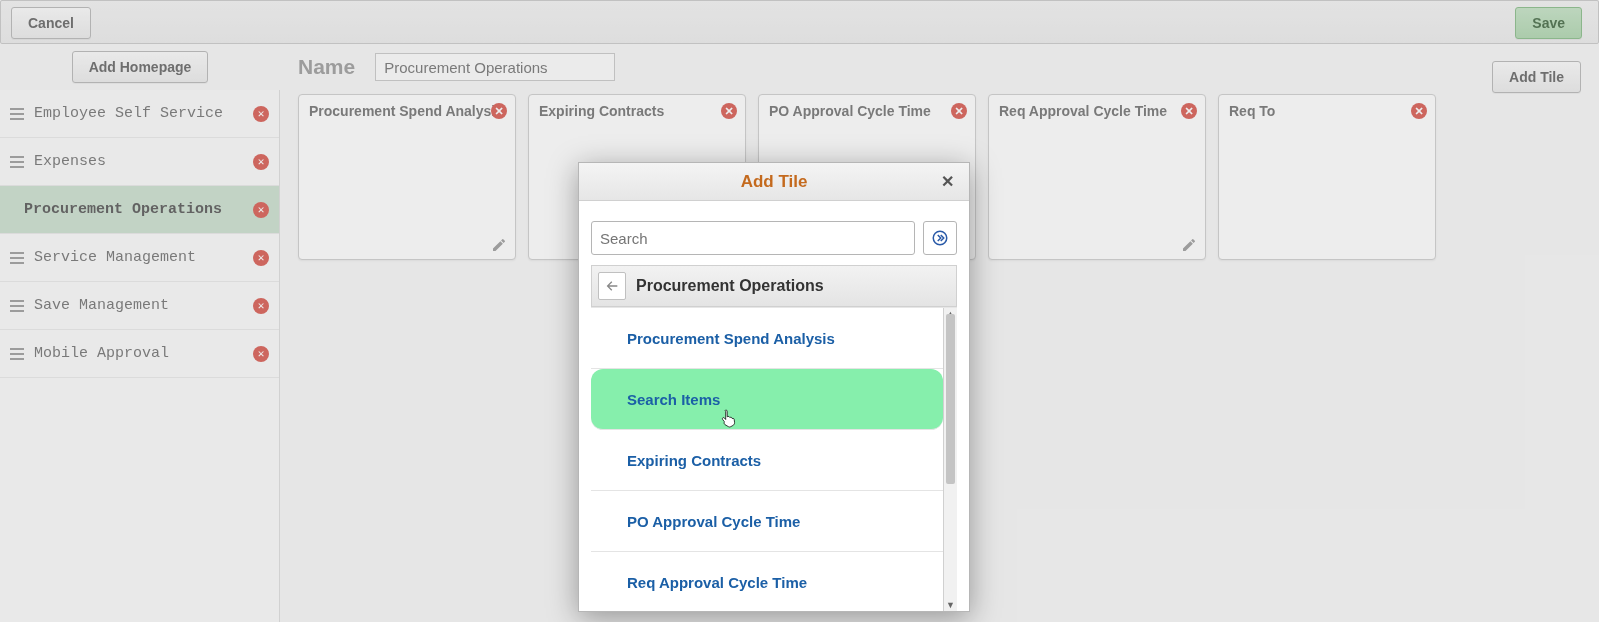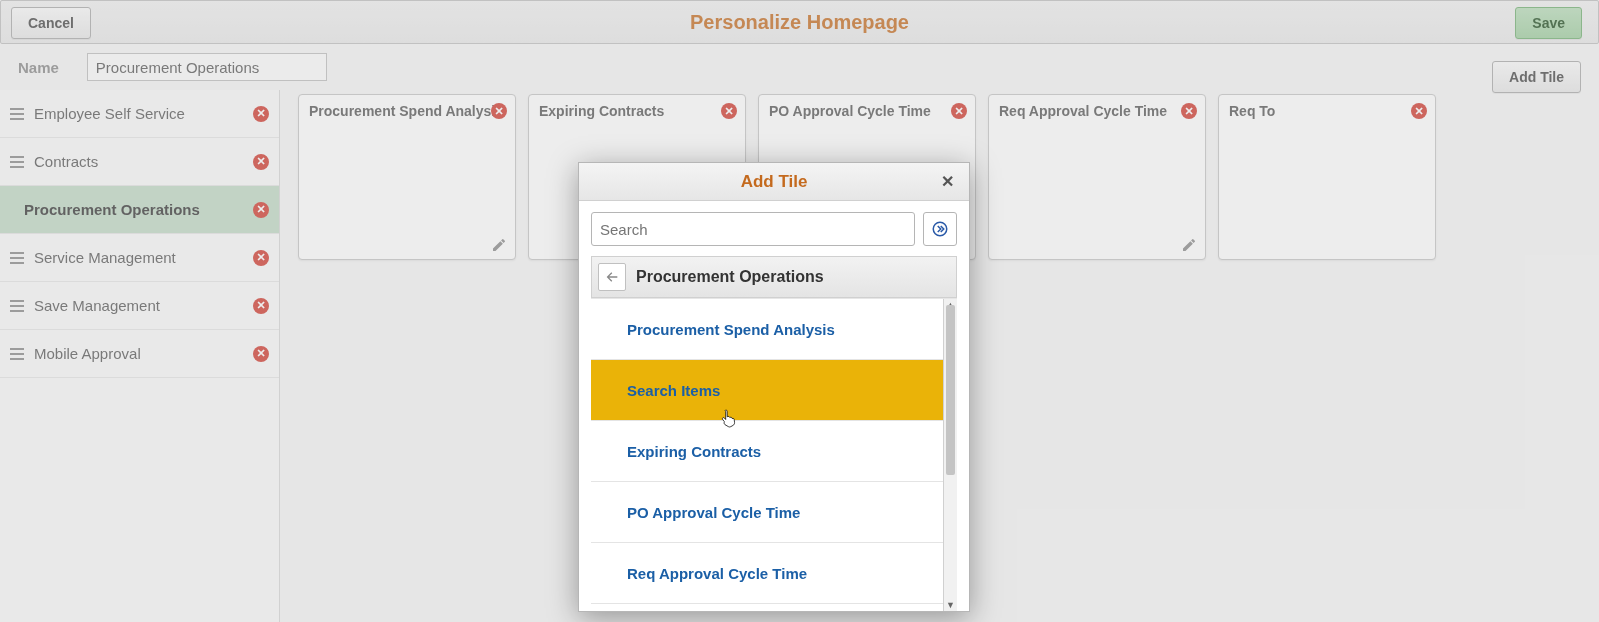--- a/index.html
+++ b/index.html
@@ -323,7 +323,6 @@
 
 <div class="titlebar">
   <button class="btn btn-cancel">Cancel</button>
-  <div class="page-title">Personalize Homepage</div>
   <button class="btn btn-save">Save</button>
 </div>
 

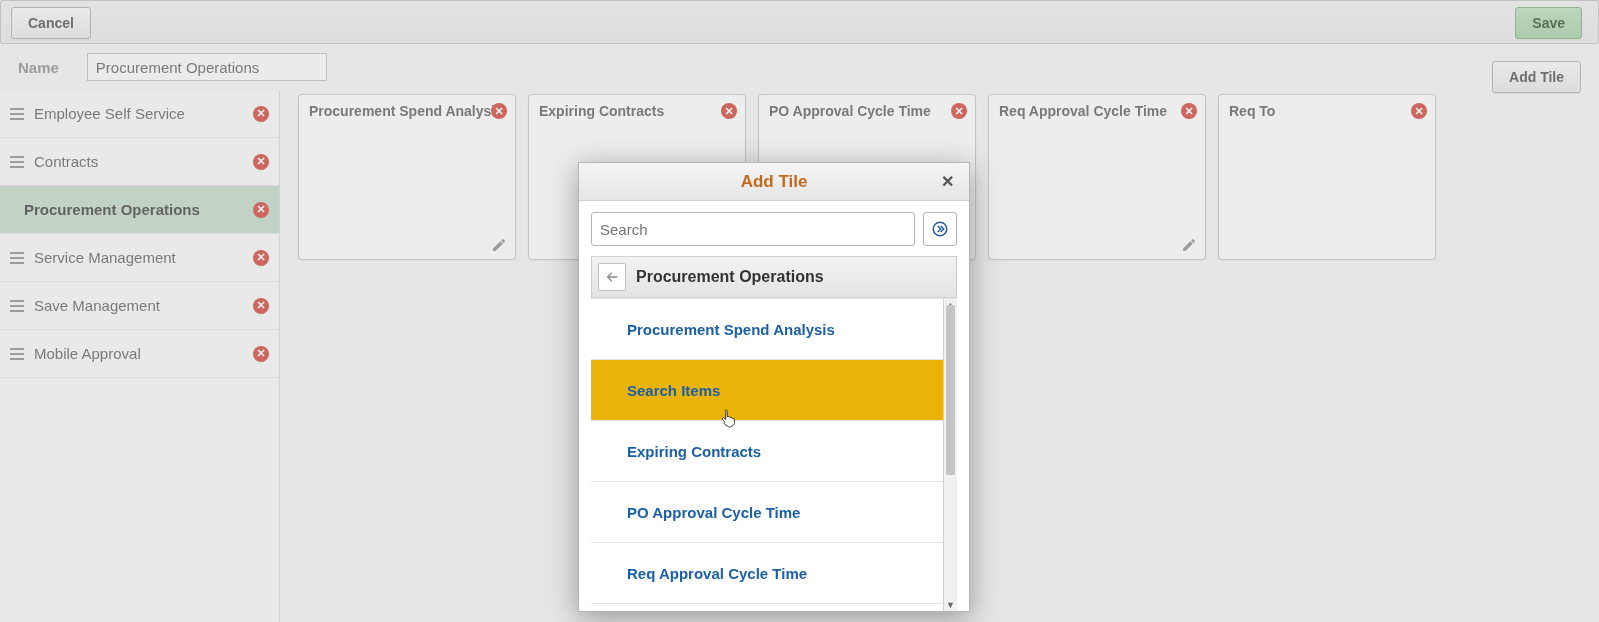--- a/index.html
+++ b/index.html
@@ -327,6 +327,9 @@
 </div>
 
 <div class="toolbar-row">
+  <div class="sidebar-topbtn-area">
+    <button class="btn">Add Homepage</button>
+  </div>
   <div class="main-topbtn-area">
     <span class="name-label">Name</span>
     <input class="name-input" value="Procurement Operations" style="">

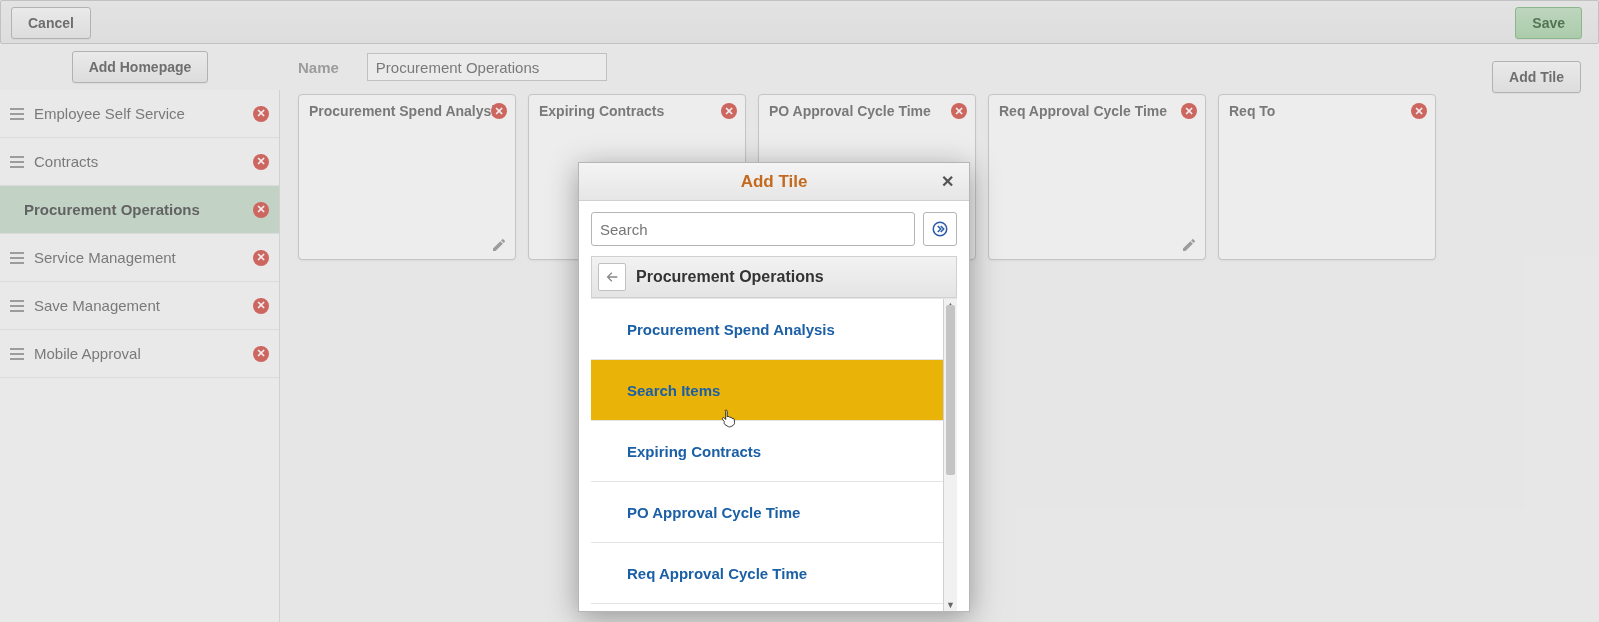--- a/index.html
+++ b/index.html
@@ -77,10 +77,10 @@
     position: relative;
   }
   .name-label {
-    font-size: 15px;
+    font-size: 21px;
     font-weight: bold;
     color: #888;
-    margin-right: 28px;
+    margin-right: 20px;
   }
   .name-input {
     width: 240px;

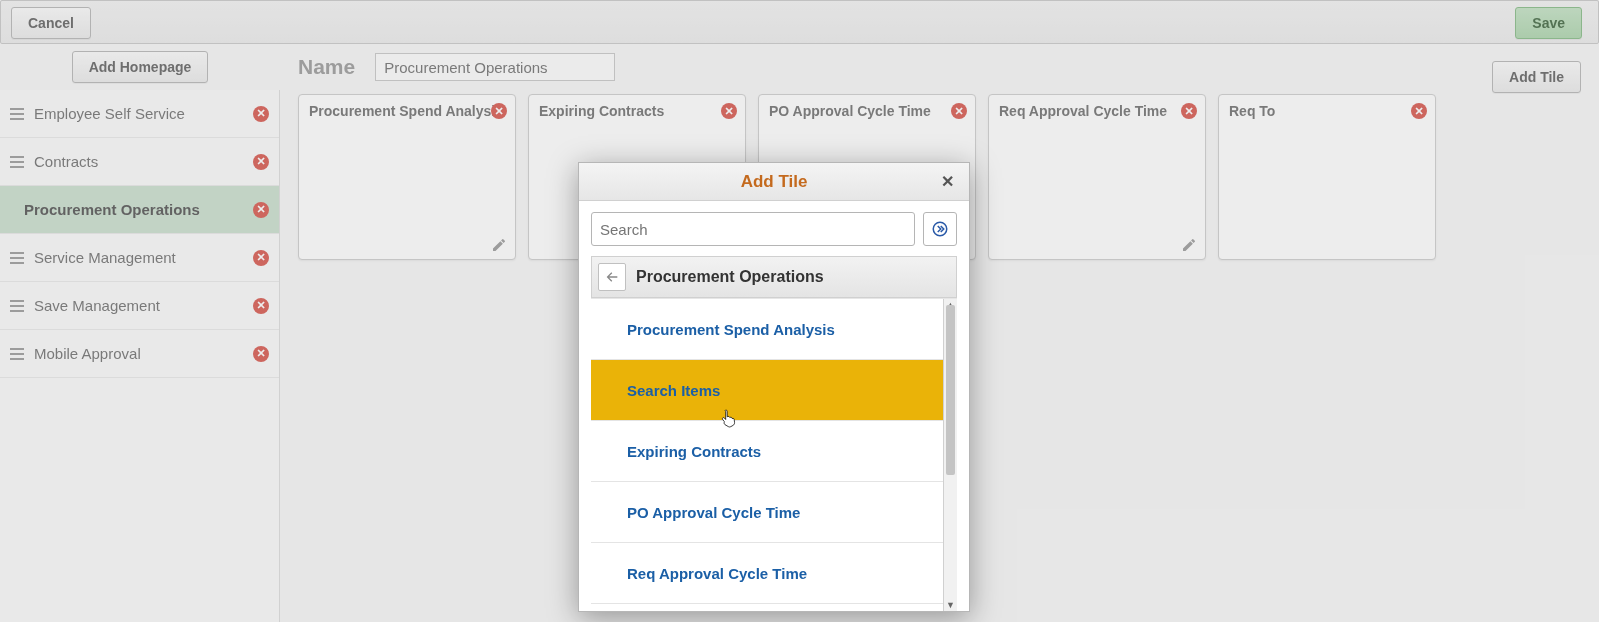--- a/index.html
+++ b/index.html
@@ -115,6 +115,7 @@
     color: #555;
     font-size: 15px;
     position: relative;
+    font-family: Liberation Mono, monospace;
   }
   .side-item.active {
     background: #c0d9c5;

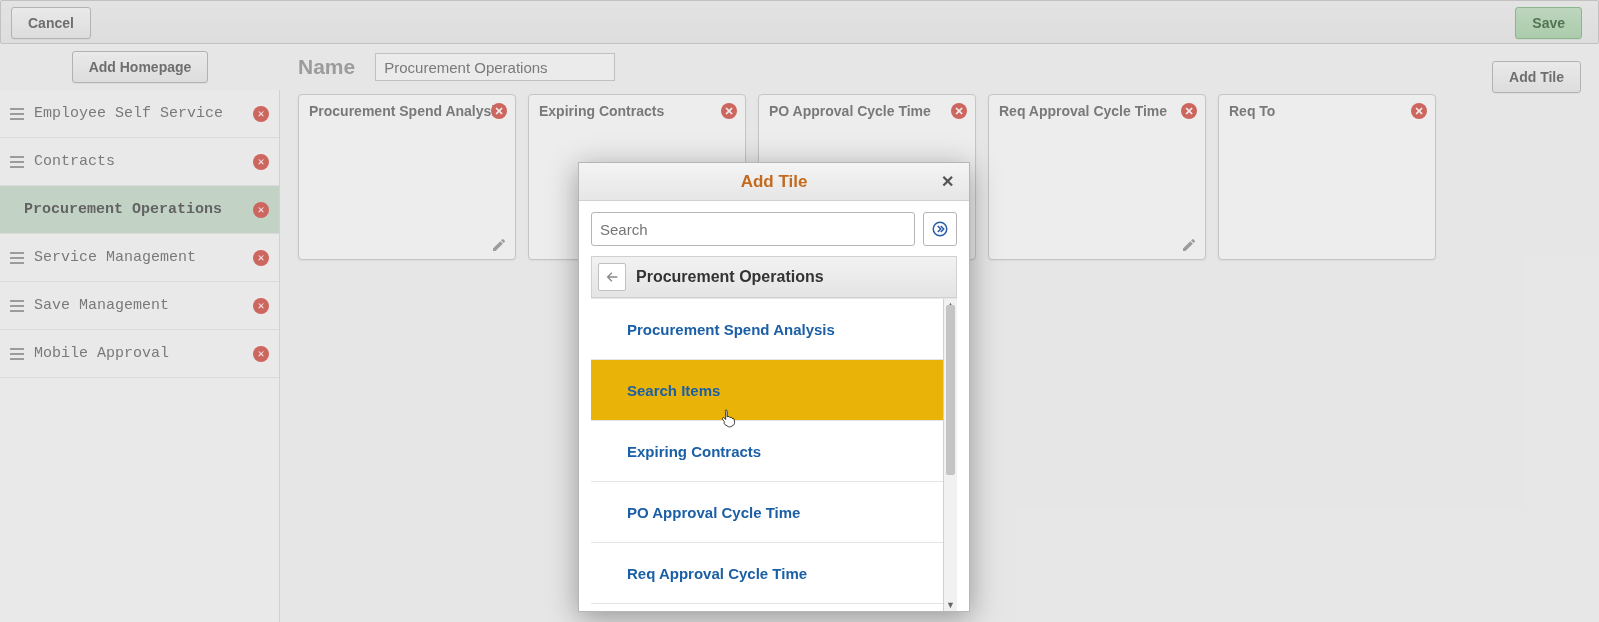--- a/index.html
+++ b/index.html
@@ -355,7 +355,7 @@
           <rect y="6" width="14" height="2"></rect>
           <rect y="11" width="14" height="2"></rect>
         </svg>
-      <span>Contracts</span>
+      <span>Expenses</span>
       <span class="del-icon">✕</span>
     </div>
     <div class="side-item active">

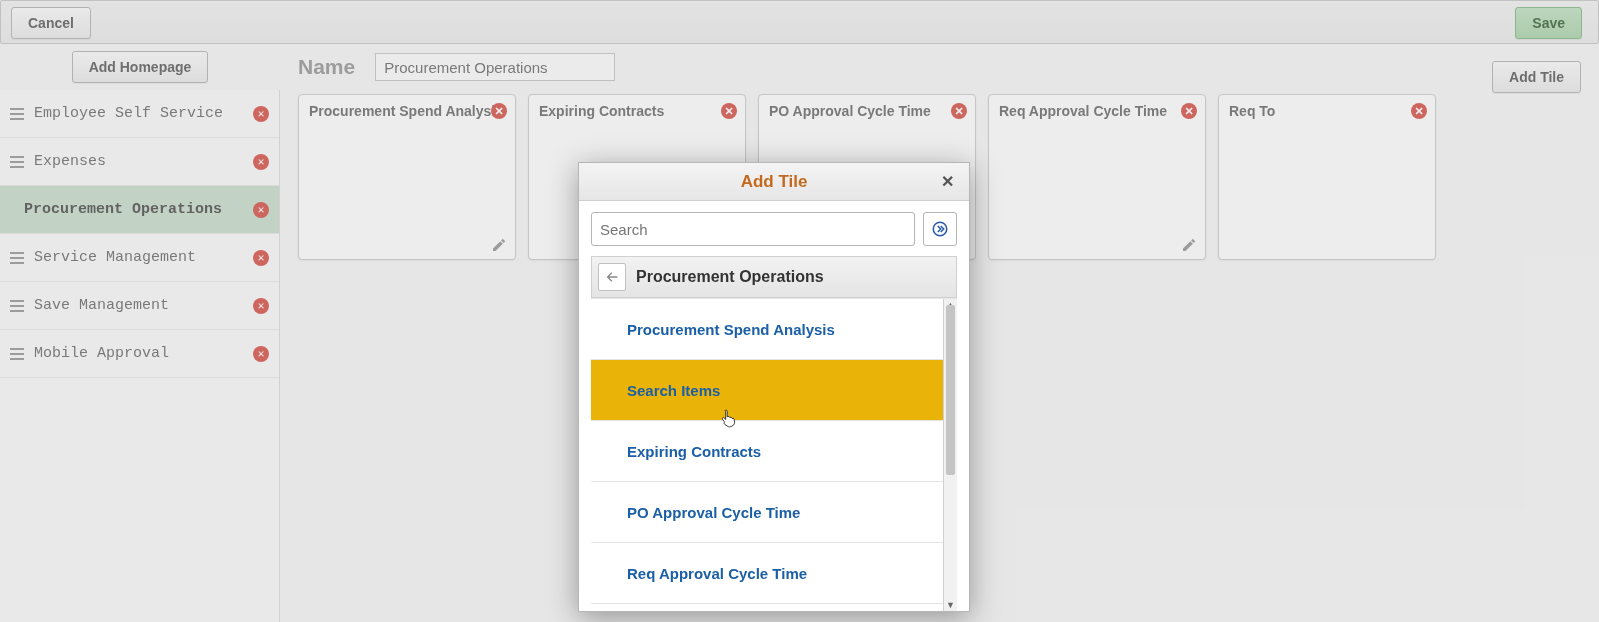--- a/index.html
+++ b/index.html
@@ -209,7 +209,7 @@
     font-weight: bold;
   }
   .modal-searchrow {
-    padding: 11px 12px 10px 12px;
+    padding: 20px 12px 10px 12px;
     display: flex;
     gap: 8px;
     align-items: center;

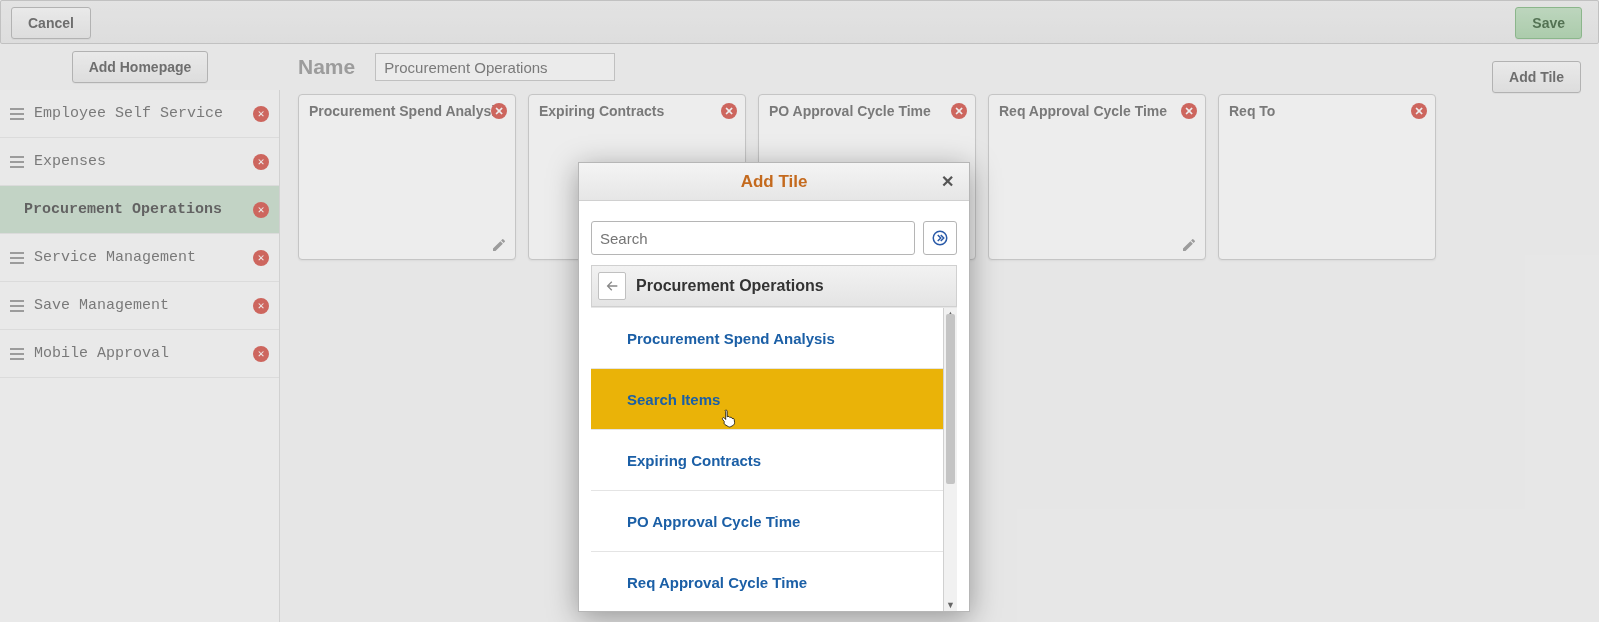--- a/index.html
+++ b/index.html
@@ -284,7 +284,8 @@
     cursor: pointer;
   }
   .list-item.hover {
-    background: #eab308;
+    background: #86efac;
+    border-radius: 12px;
   }
   .fake-scrollbar {
     position: absolute;

